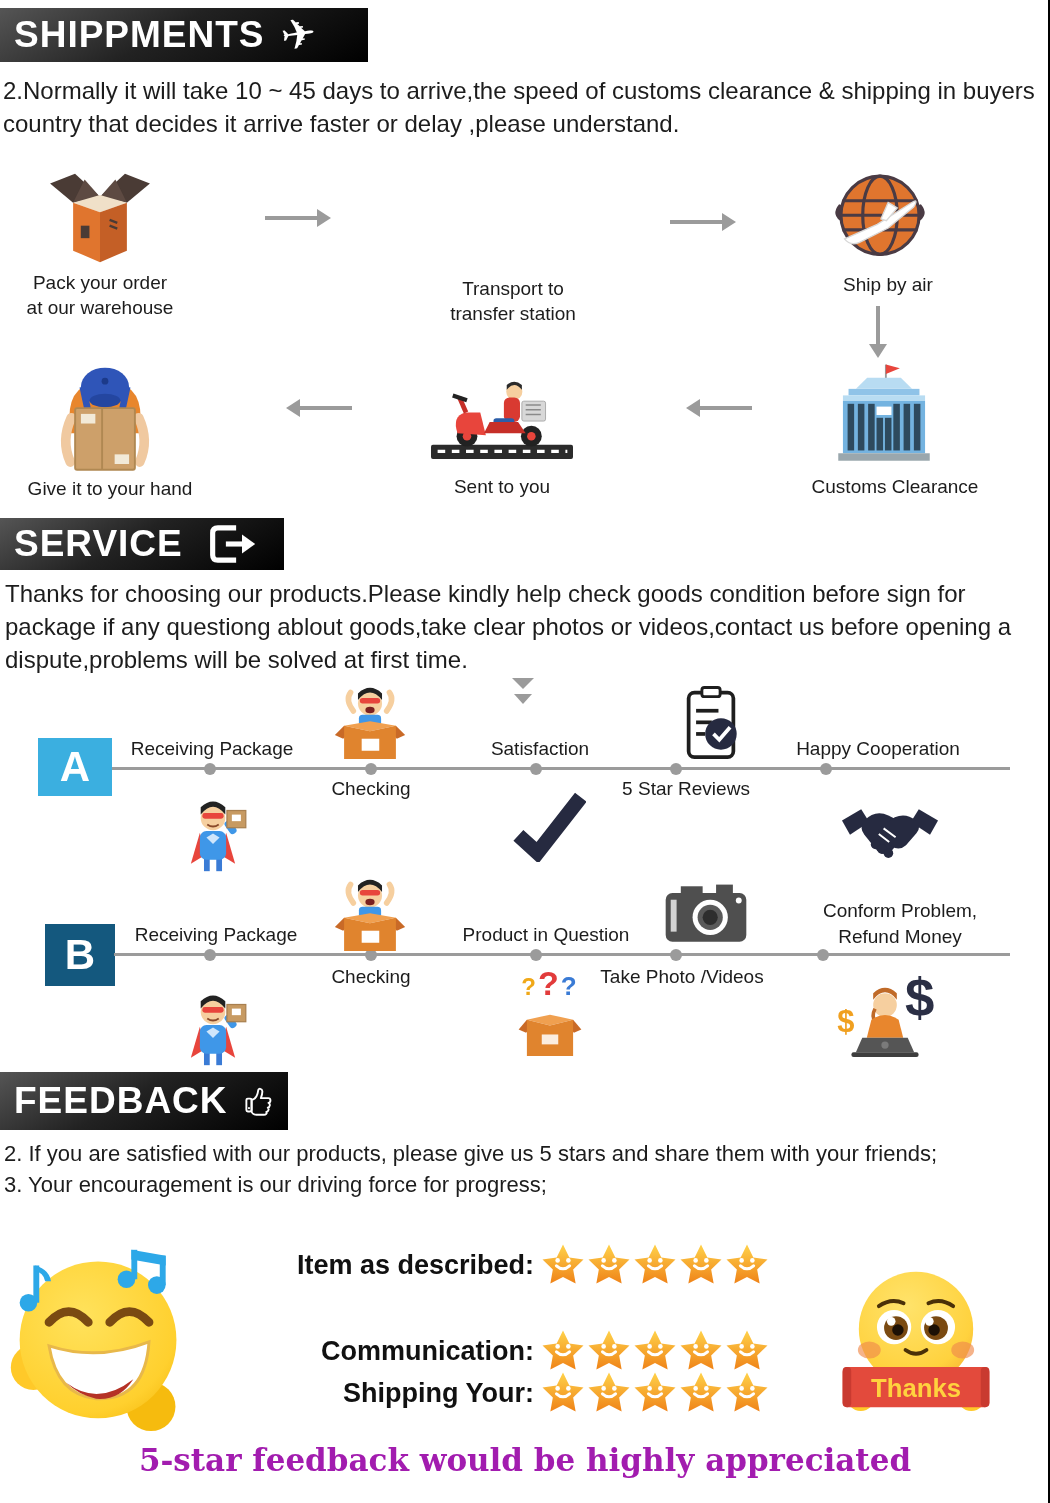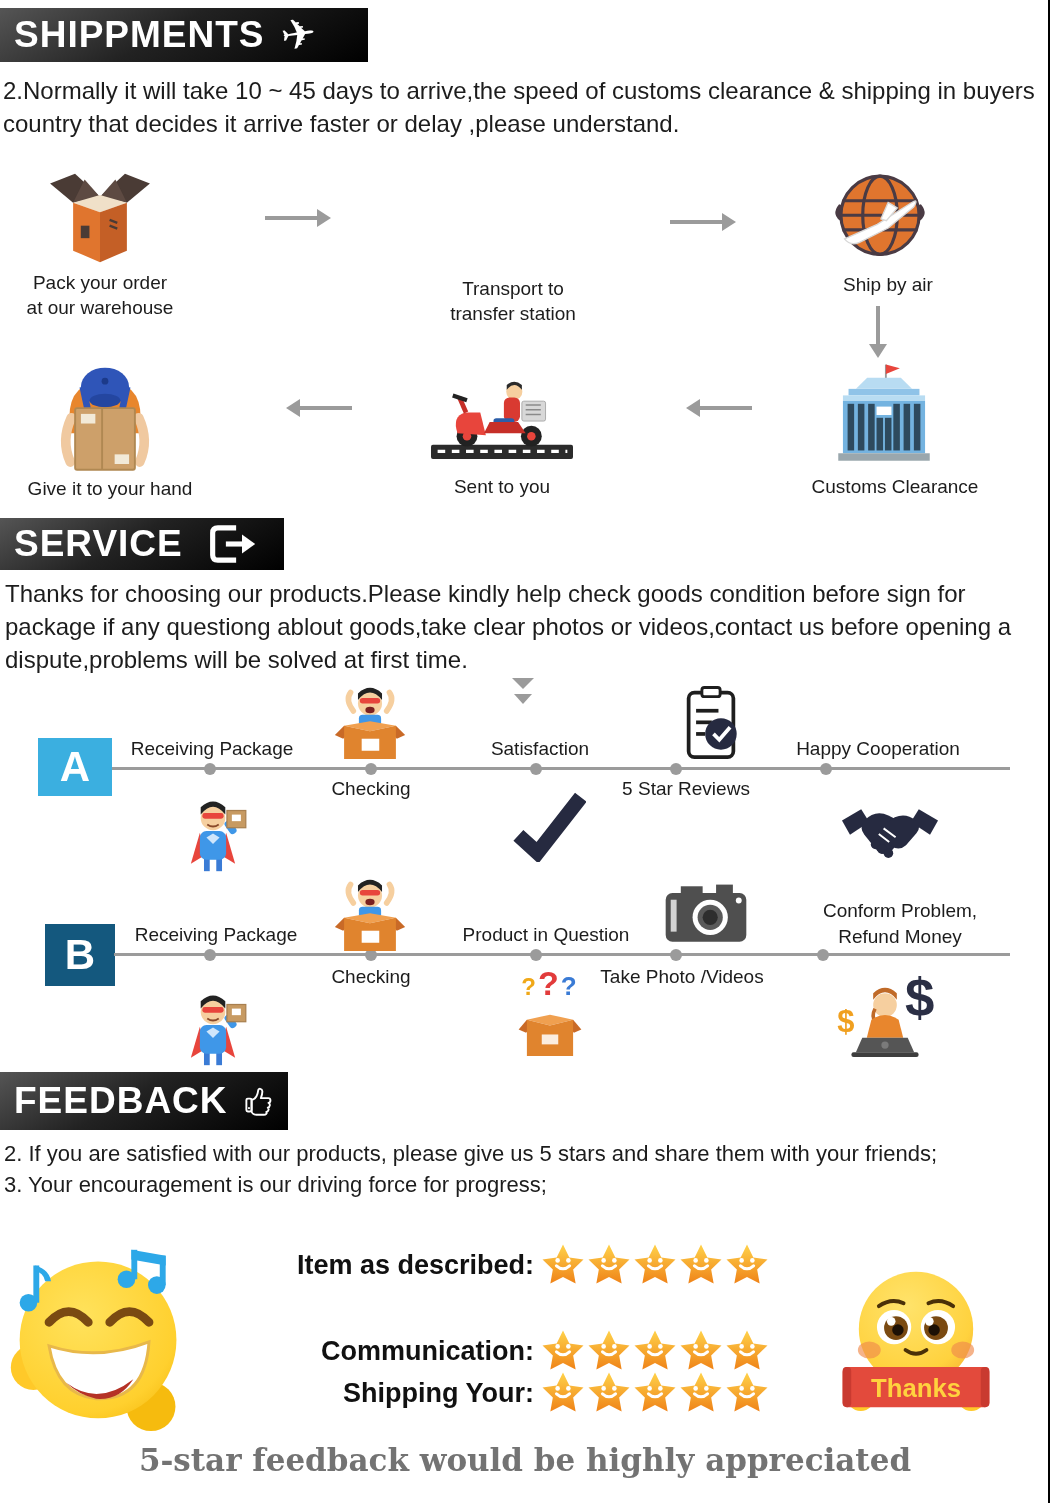--- a/index.html
+++ b/index.html
@@ -61,7 +61,7 @@
   .stars { display:flex; }
   .stars svg { width:46px; height:46px; }
   .footer-line { position:absolute; top:1442px; left:0; width:1050px; text-align:center;
-                 font-family:"DejaVu Serif", serif; font-weight:bold; font-size:31px; color:#737373; }
+                 font-family:"DejaVu Serif", serif; font-weight:bold; font-size:31px; color:#a21caf; }
 
   .emoji { position:absolute; }
   svg text { font-family:"Liberation Sans", sans-serif; }

